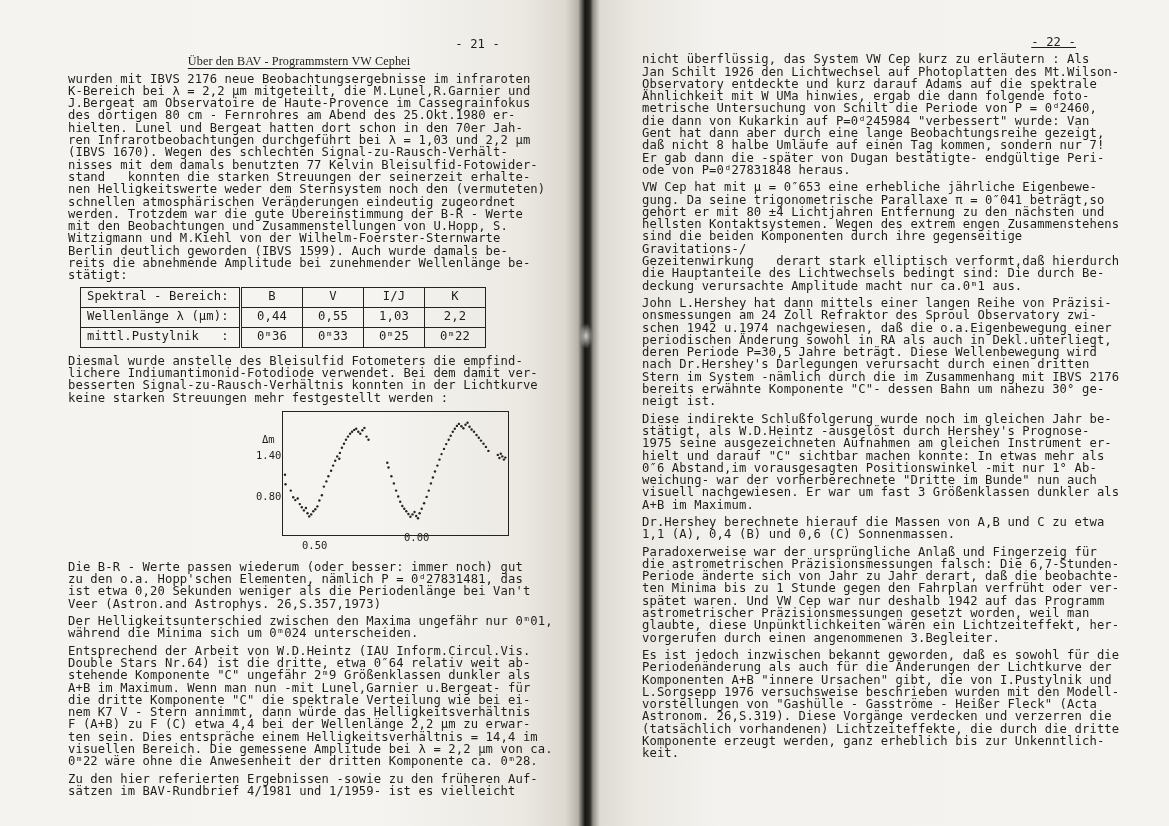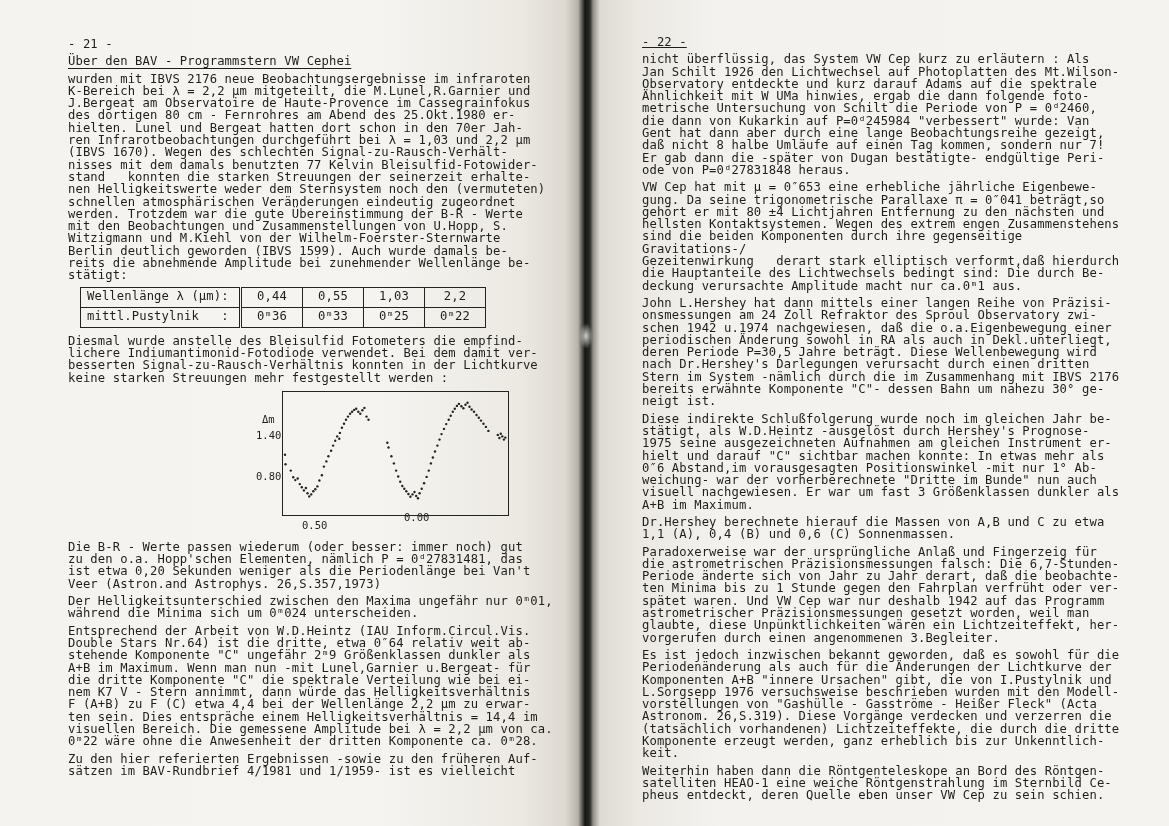--- a/index.html
+++ b/index.html
@@ -17,7 +17,7 @@
   .page p{margin:0 0 5px 0;white-space:pre-wrap;}
   .page-left{left:68px;top:38px;width:496px;}
   .page-right{left:642px;top:36px;width:490px;}
-  .pageno{text-align:left;margin:0;white-space:pre;}
+  .pageno{text-align:right;margin:0;white-space:pre;}
   .pageno-left{padding-right:64px;margin-bottom:21px;}
   .pageno-right{padding-right:56px;margin-bottom:18px;text-decoration:underline;}
   .doc-title{text-align:left;padding-right:34px;margin-bottom:12px;

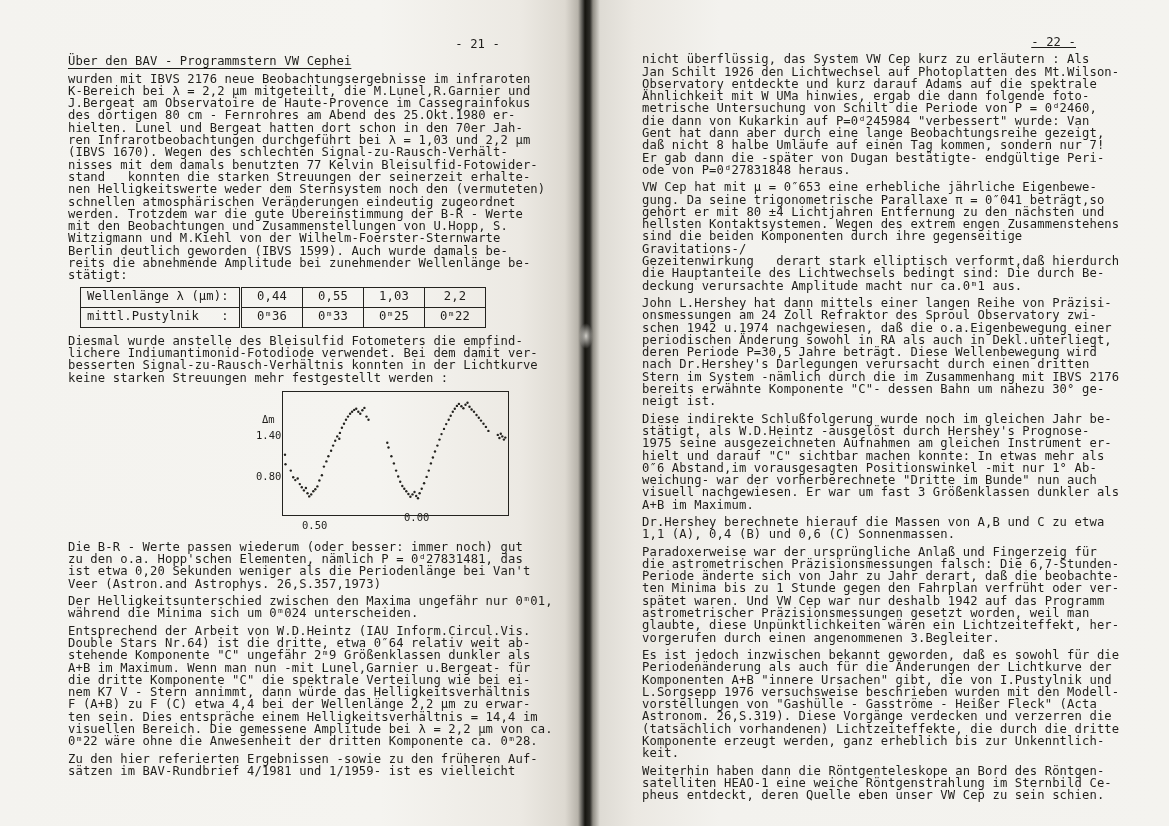--- a/index.html
+++ b/index.html
@@ -20,8 +20,8 @@
   .pageno{text-align:right;margin:0;white-space:pre;}
   .pageno-left{padding-right:64px;margin-bottom:21px;}
   .pageno-right{padding-right:56px;margin-bottom:18px;text-decoration:underline;}
-  .doc-title{text-align:left;padding-right:34px;margin-bottom:12px;
-    text-decoration:underline;text-underline-offset:3px;white-space:pre;}
+  .doc-title{text-align:center;padding-right:34px;margin-bottom:12px;
+    text-decoration:underline;text-underline-offset:3px;white-space:pre;font-family:Liberation Serif, serif;}
   
   table.spec{border-collapse:collapse;margin:2px 0 7px 12px;
     font-size:12.2px;line-height:12.3px;letter-spacing:0.12px;}

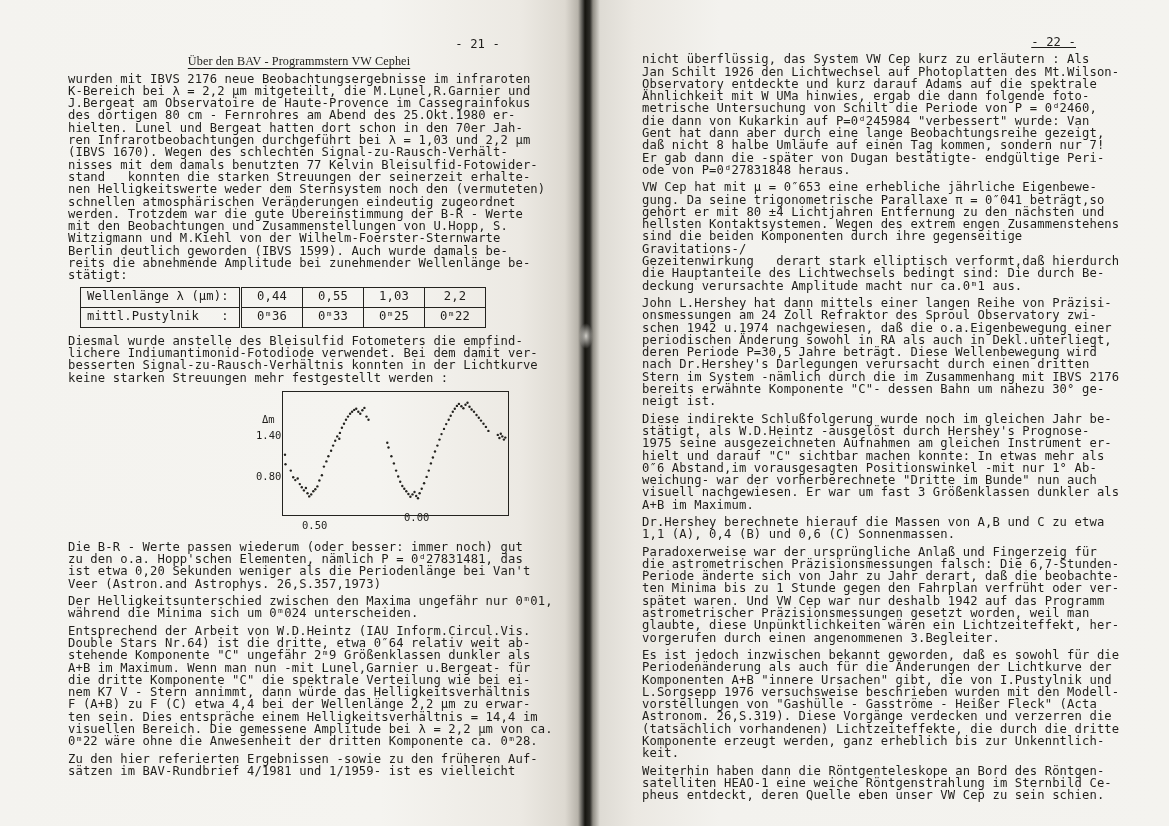--- a/index.html
+++ b/index.html
@@ -74,6 +74,13 @@
 
   <table class="spec">
     <tbody>
+      <tr>
+        <td class="rowhead">Spektral - Bereich:</td>
+        <td class="dbl val">B</td>
+        <td class="val">V</td>
+        <td class="val">I/J</td>
+        <td class="val">K</td>
+      </tr>
       <tr>
         <td class="rowhead">Wellenlänge λ (µm):</td>
         <td class="dbl val">0,44</td>

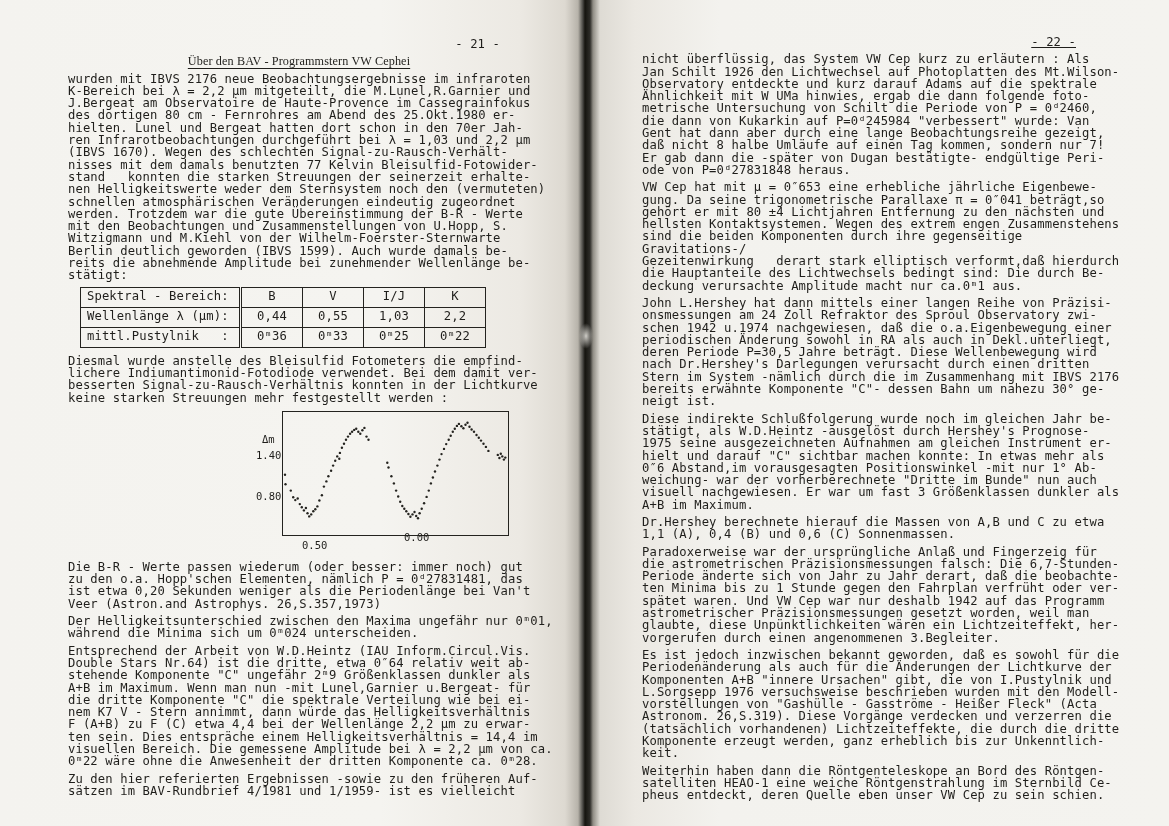--- a/index.html
+++ b/index.html
@@ -288,9 +288,6 @@
 (tatsächlich vorhandenen) Lichtzeiteffekte, die durch die dritte
 Komponente erzeugt werden, ganz erheblich bis zur Unkenntlich-
 keit.</p>
-  <p>Weiterhin haben dann die Röntgenteleskope an Bord des Röntgen-
-satelliten HEAO-1 eine weiche Röntgenstrahlung im Sternbild Ce-
-pheus entdeckt, deren Quelle eben unser VW Cep zu sein schien.</p>
 </div>
 
 </body></html>

